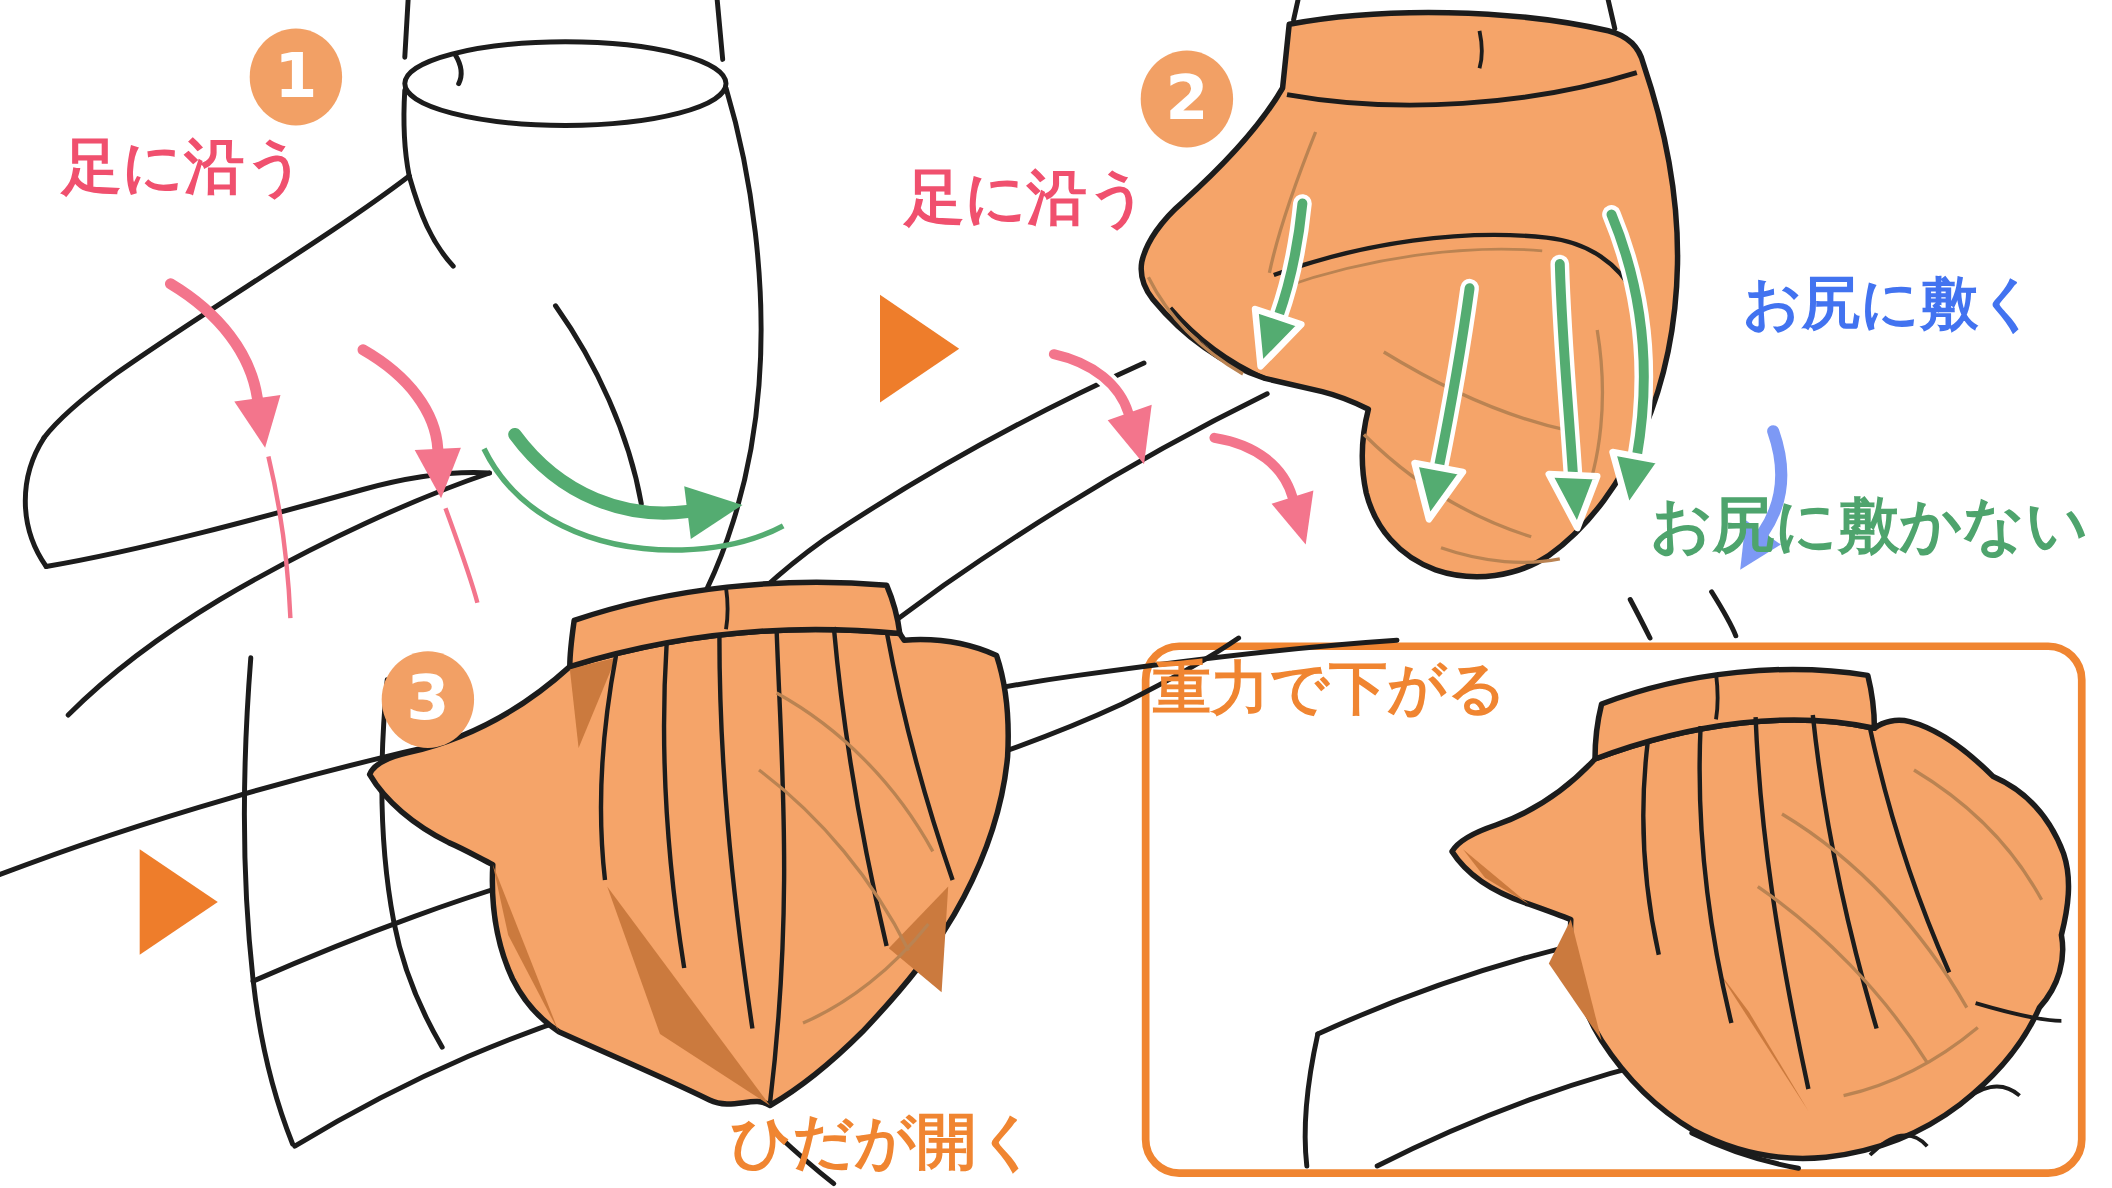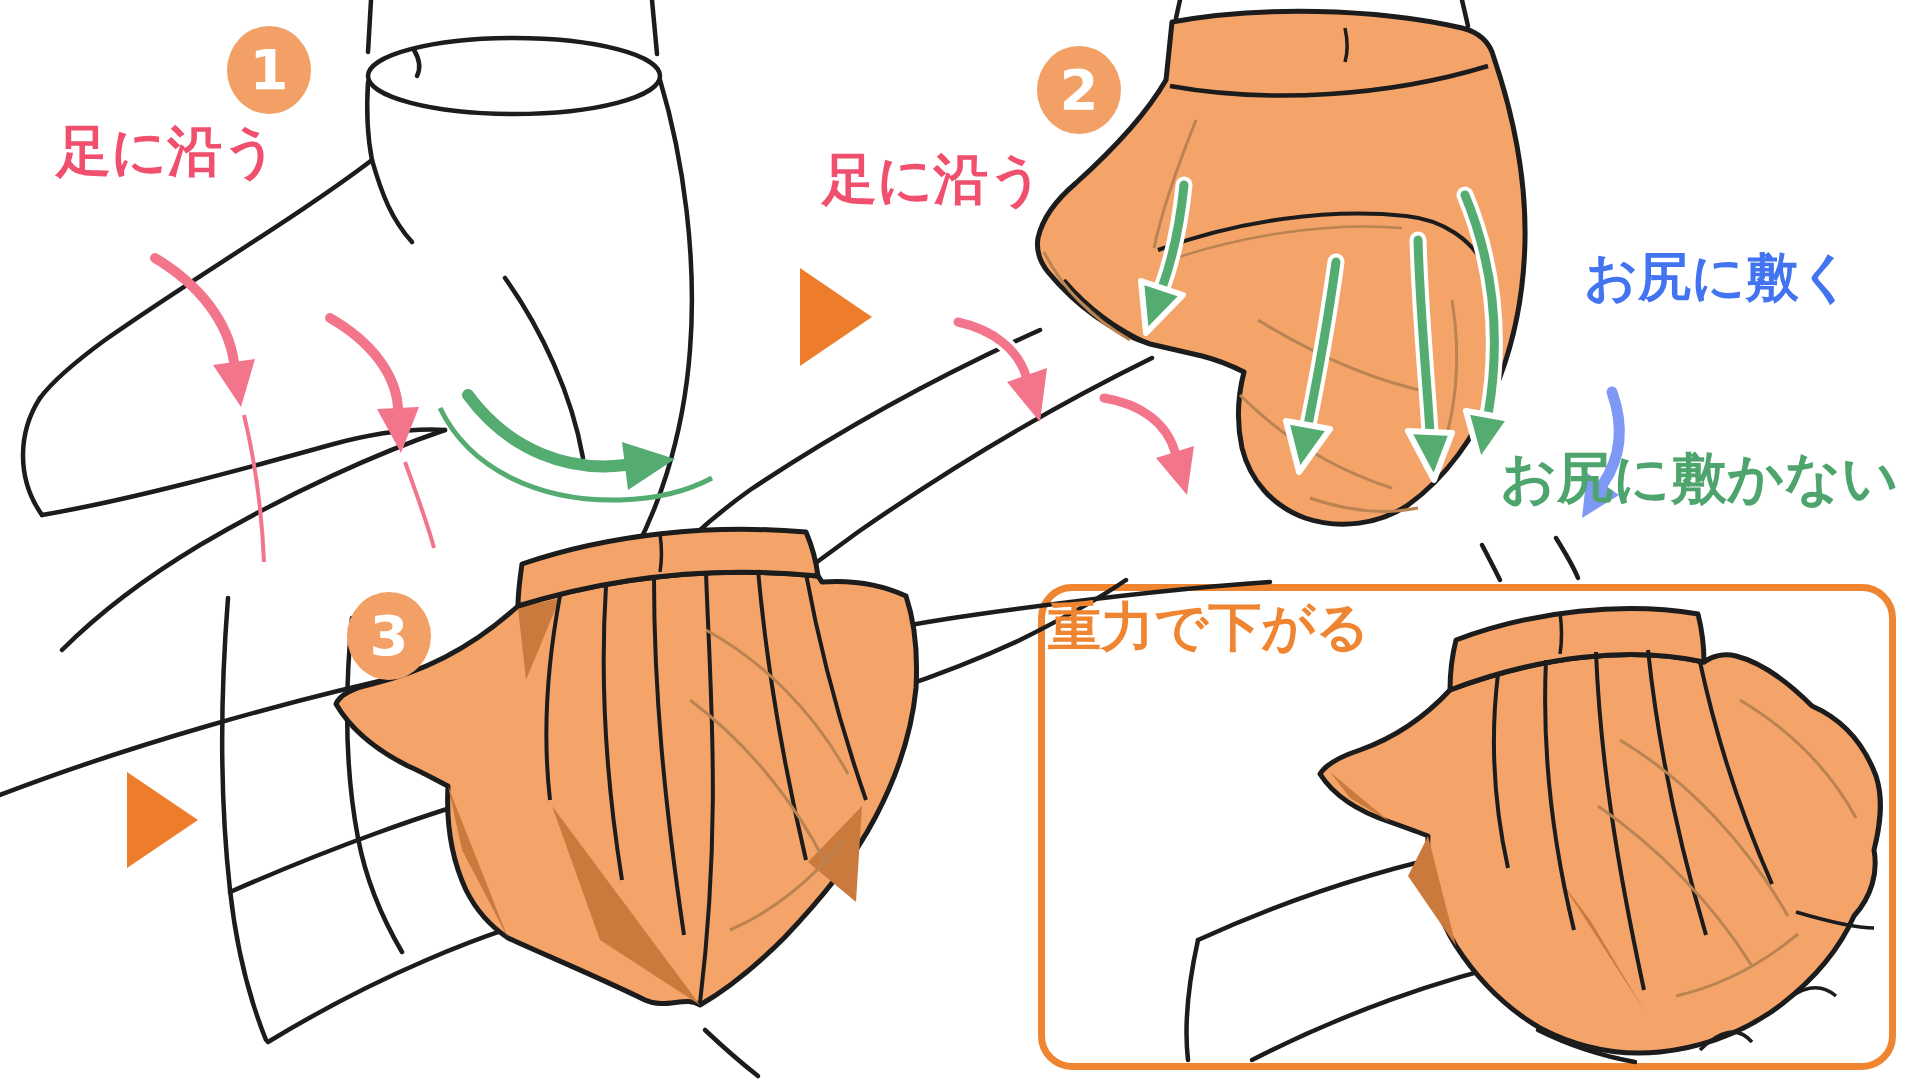--- a/index.html
+++ b/index.html
@@ -224,6 +224,7 @@
   <div class="lbl pink" style="left:822px;top:150px;">足に沿う</div>
   <div class="lbl blue" style="left:1584px;top:248px;">お尻に敷く</div>
   <div class="lbl green" style="left:1500px;top:448px;">お尻に敷かない</div>
+  <div class="lbl orange-big" style="left:664px;top:1008px;">ひだが開く</div>
   <div class="lbl orange" style="left:1048px;top:598px;">重力で下がる</div>
 
 </div>

